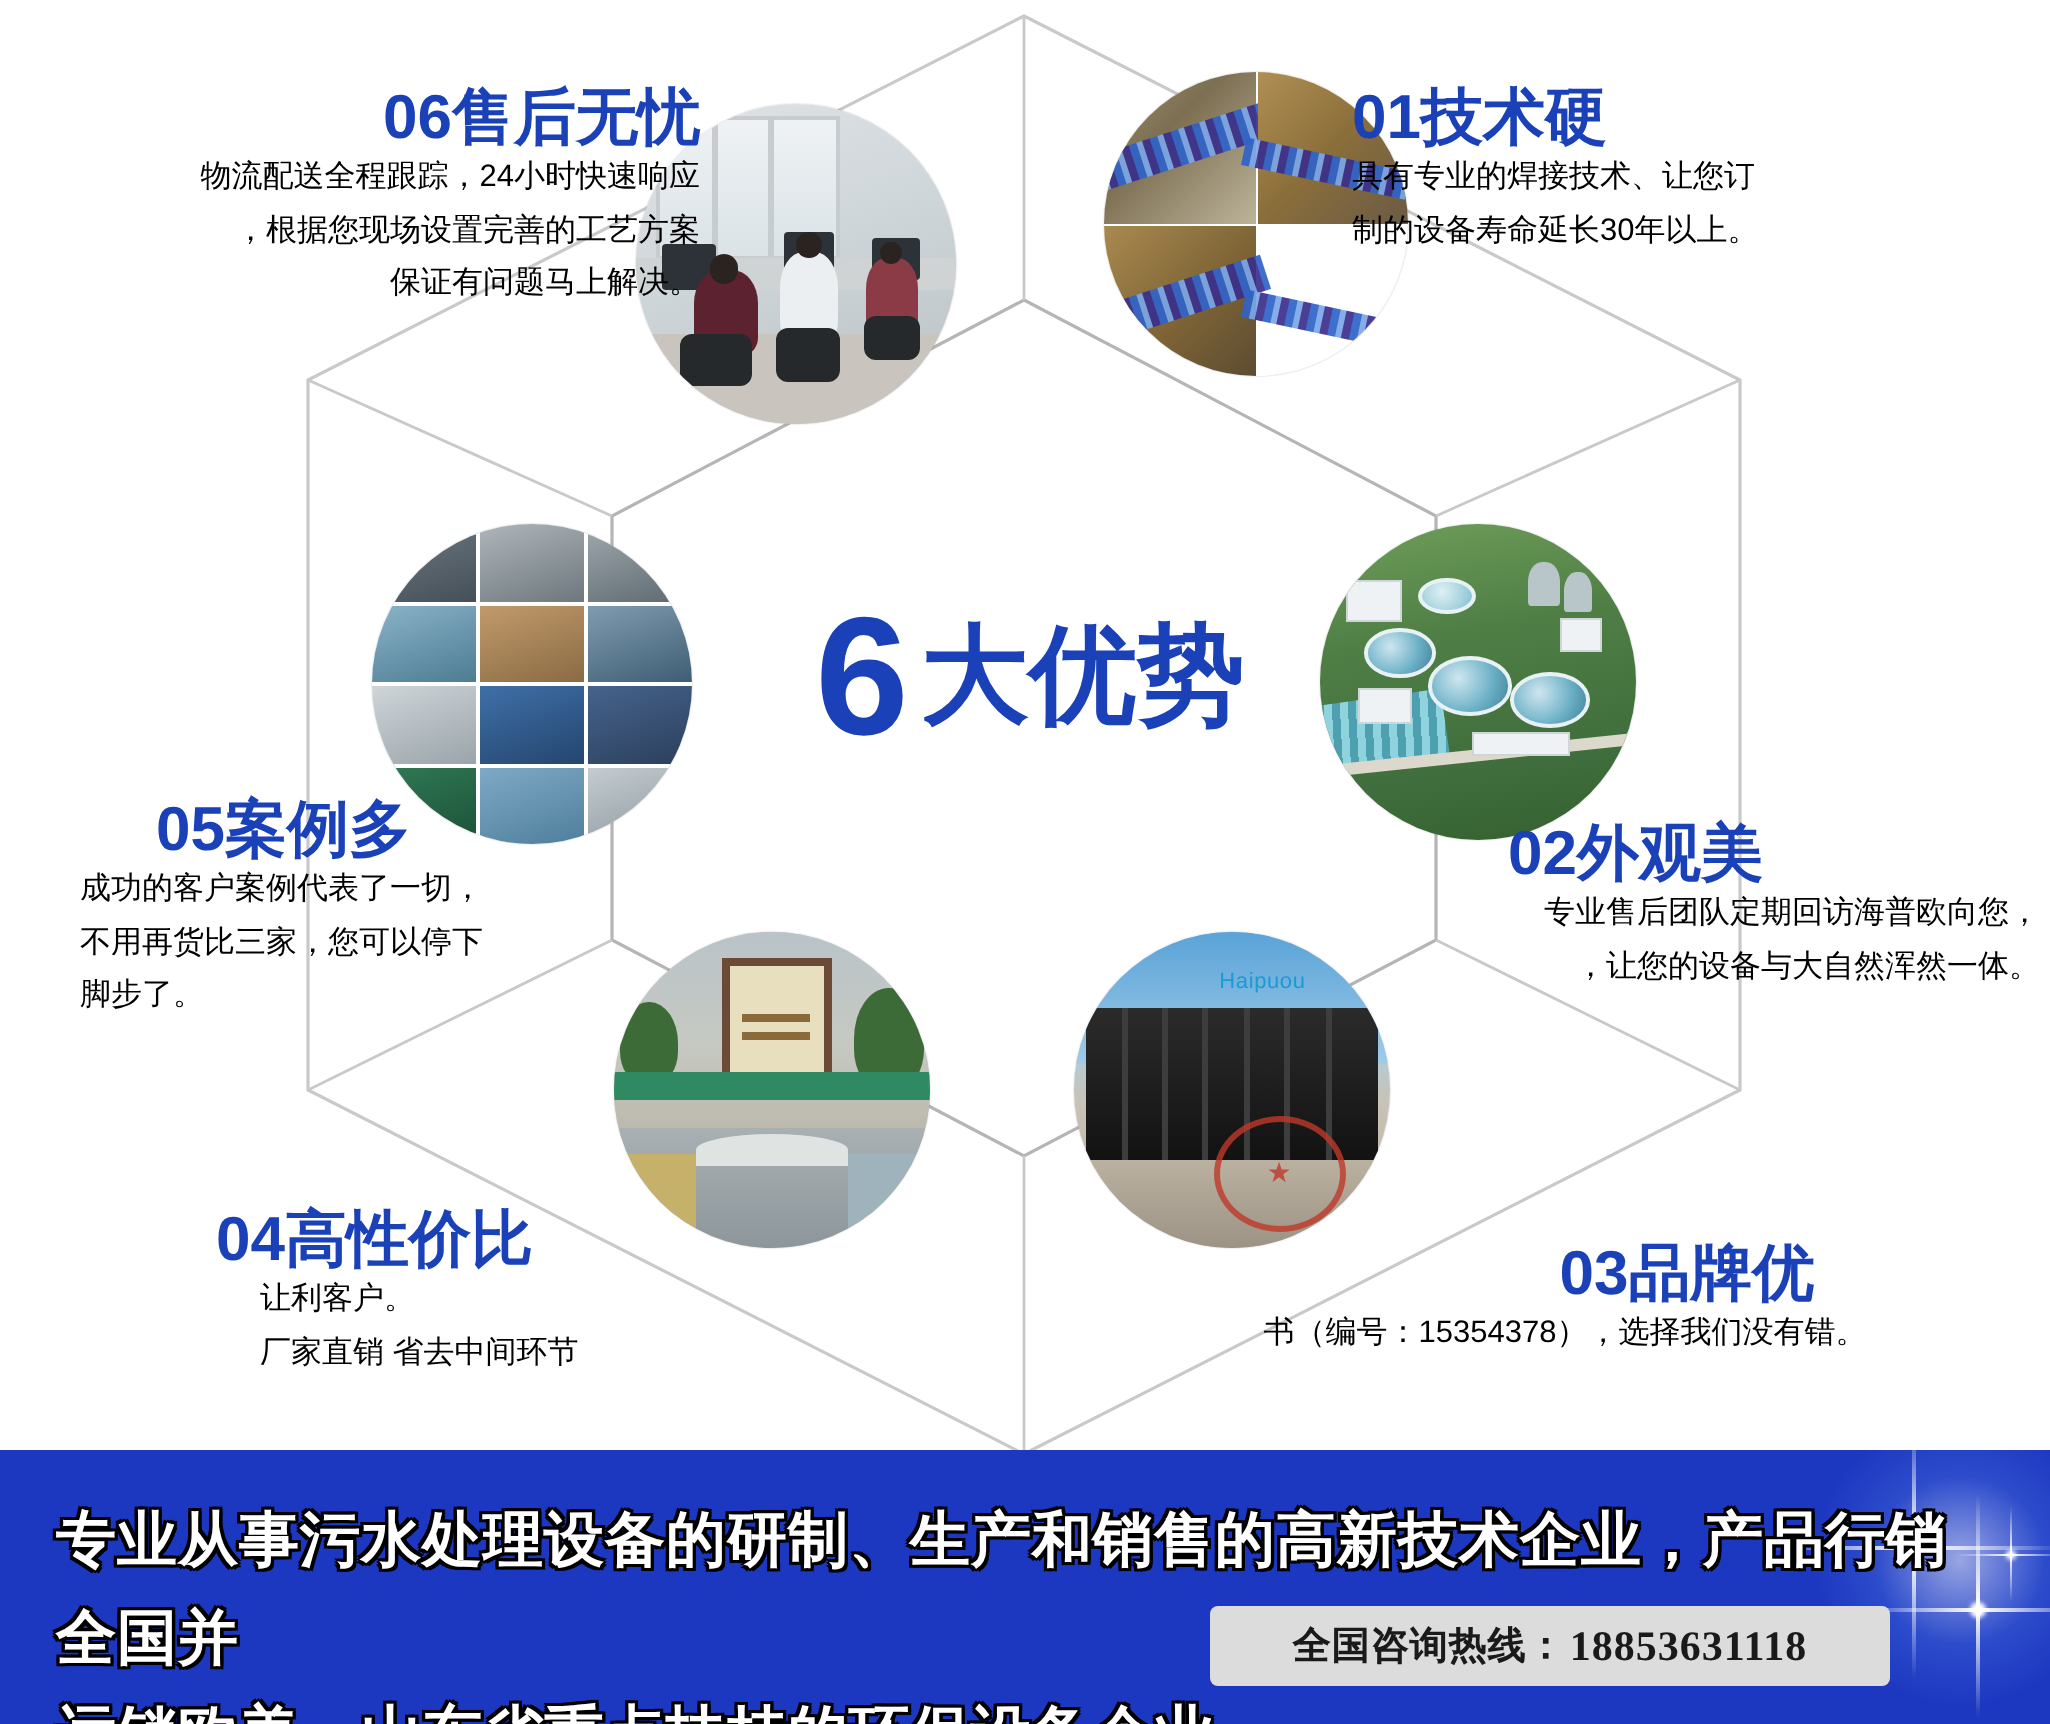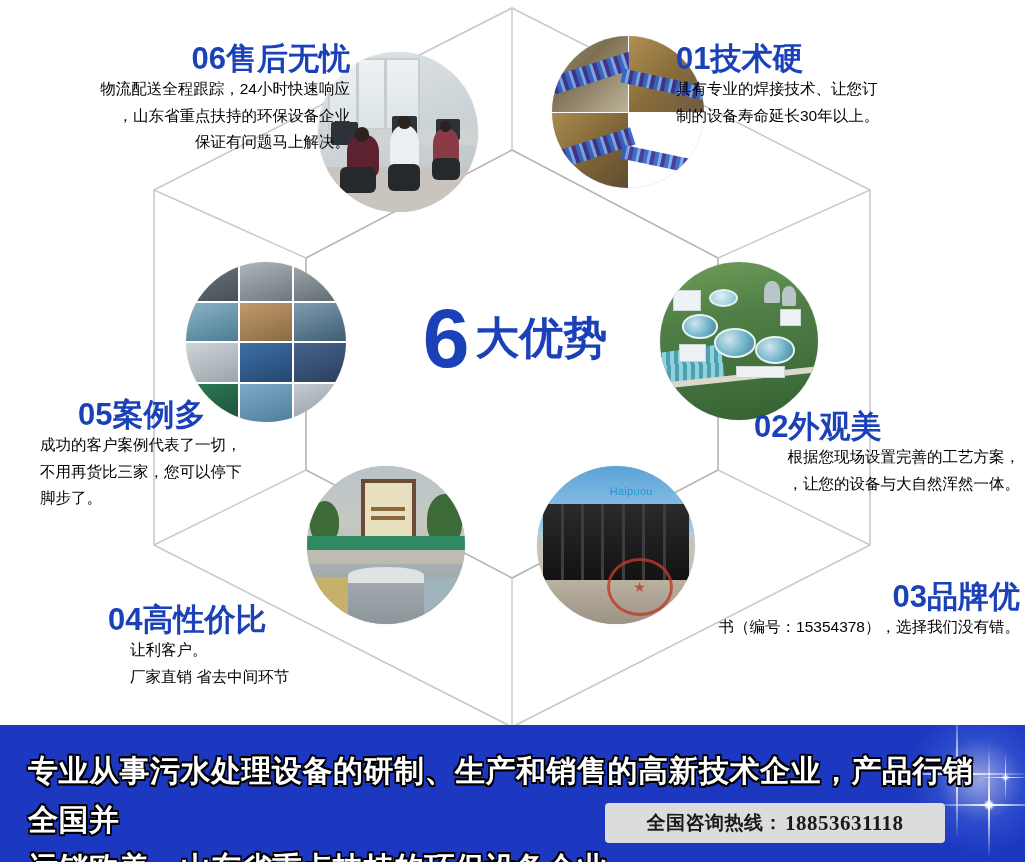--- a/index.html
+++ b/index.html
@@ -321,7 +321,7 @@
     <div class="hd">06售后无忧</div>
     <div class="bd">
       <div>物流配送全程跟踪，24小时快速响应</div>
-      <div>，山东省重点扶持的环保设备企业</div>
+      <div>，根据您现场设置完善的工艺方案</div>
       <div>保证有问题马上解决。</div>
     </div>
   </div>

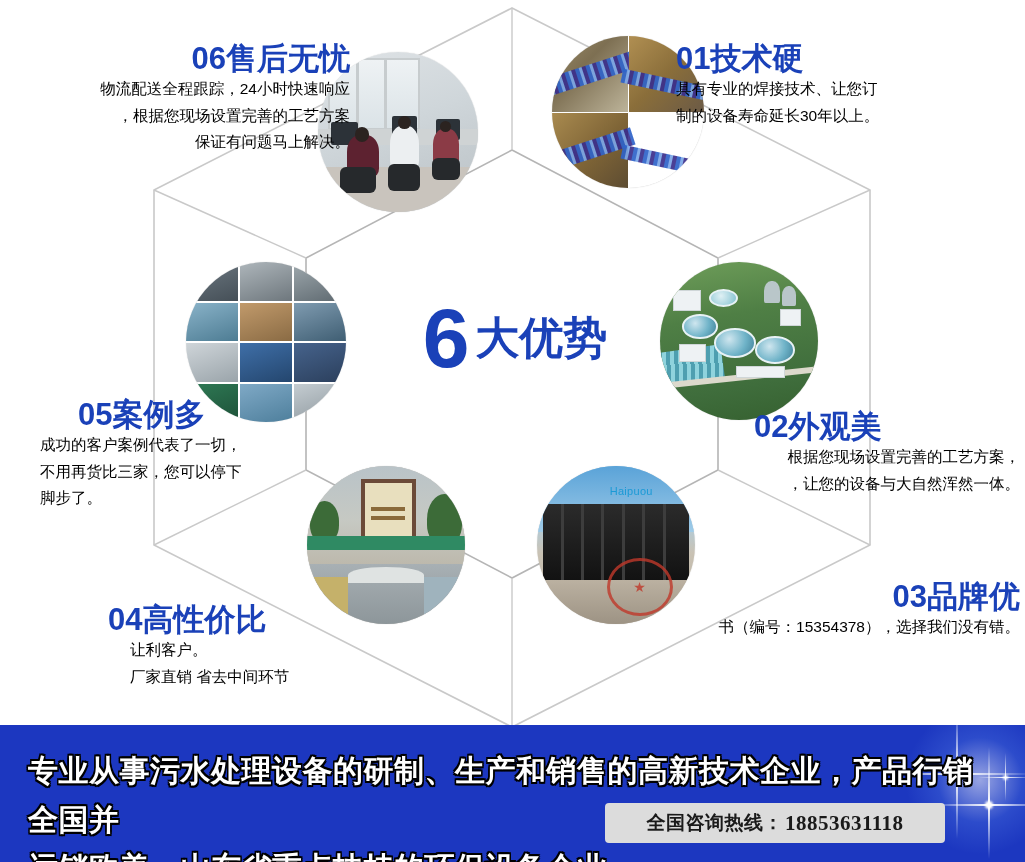--- a/index.html
+++ b/index.html
@@ -26,7 +26,7 @@
     font-family:"Liberation Sans","DejaVu Sans",sans-serif;
   }
   .center-title .cn{
-    font-size:44px;font-weight:bold;line-height:1;margin-left:8px;
+    font-size:54px;font-weight:bold;line-height:1;margin-left:8px;
     font-family:"Liberation Sans","DejaVu Sans",sans-serif;
   }
 

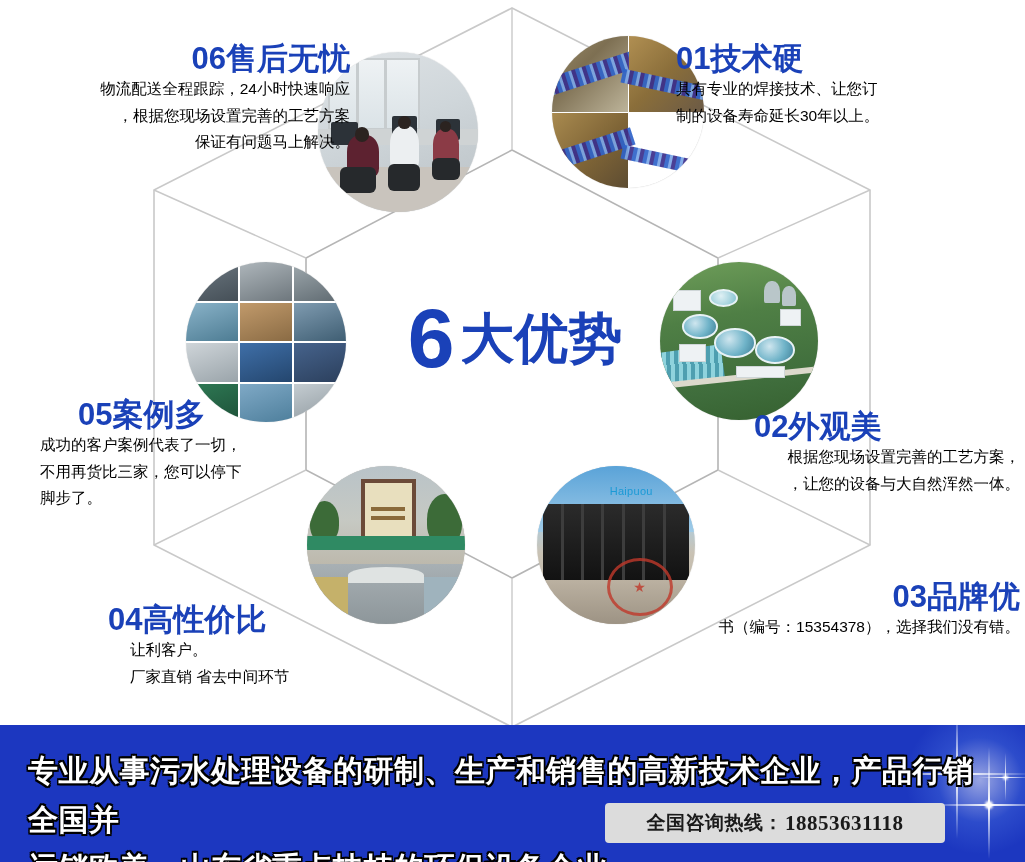--- a/index.html
+++ b/index.html
@@ -337,7 +337,7 @@
   <div class="block b02">
     <div class="hd" style="text-align:left;margin-left:54px;">02外观美</div>
     <div class="bd">
-      <div>根据您现场设置完善的工艺方案，</div>
+      <div>专业售后团队定期回访海普欧向您，</div>
       <div>，让您的设备与大自然浑然一体。</div>
     </div>
   </div>

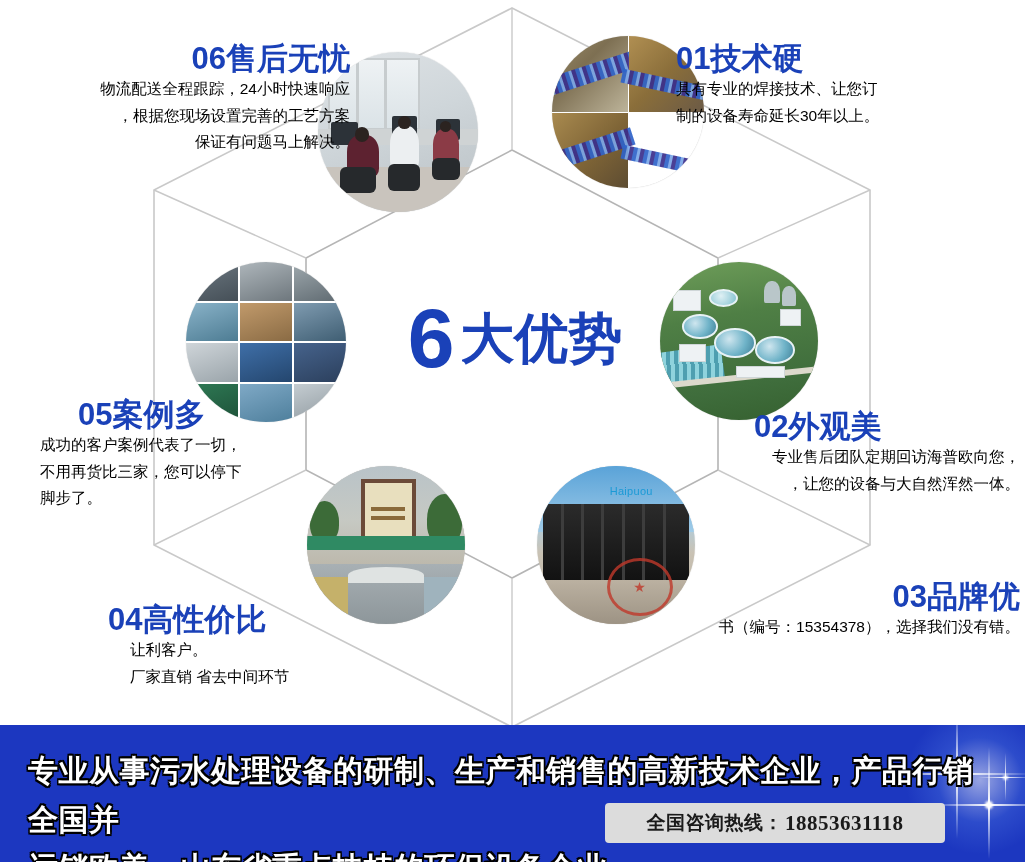--- a/index.html
+++ b/index.html
@@ -160,7 +160,7 @@
   .b06 .hd{text-align:right;}
   .b01{left:676px;top:42px;width:330px;text-align:left;}
   .b02{left:700px;top:410px;width:320px;text-align:right;}
-  .b03{left:545px;top:580px;width:475px;text-align:right;}
+  .b03{left:545px;top:620px;width:475px;text-align:center;}
   .b05{left:40px;top:398px;width:300px;text-align:left;}
   .b04{left:108px;top:603px;width:300px;text-align:left;}
 

